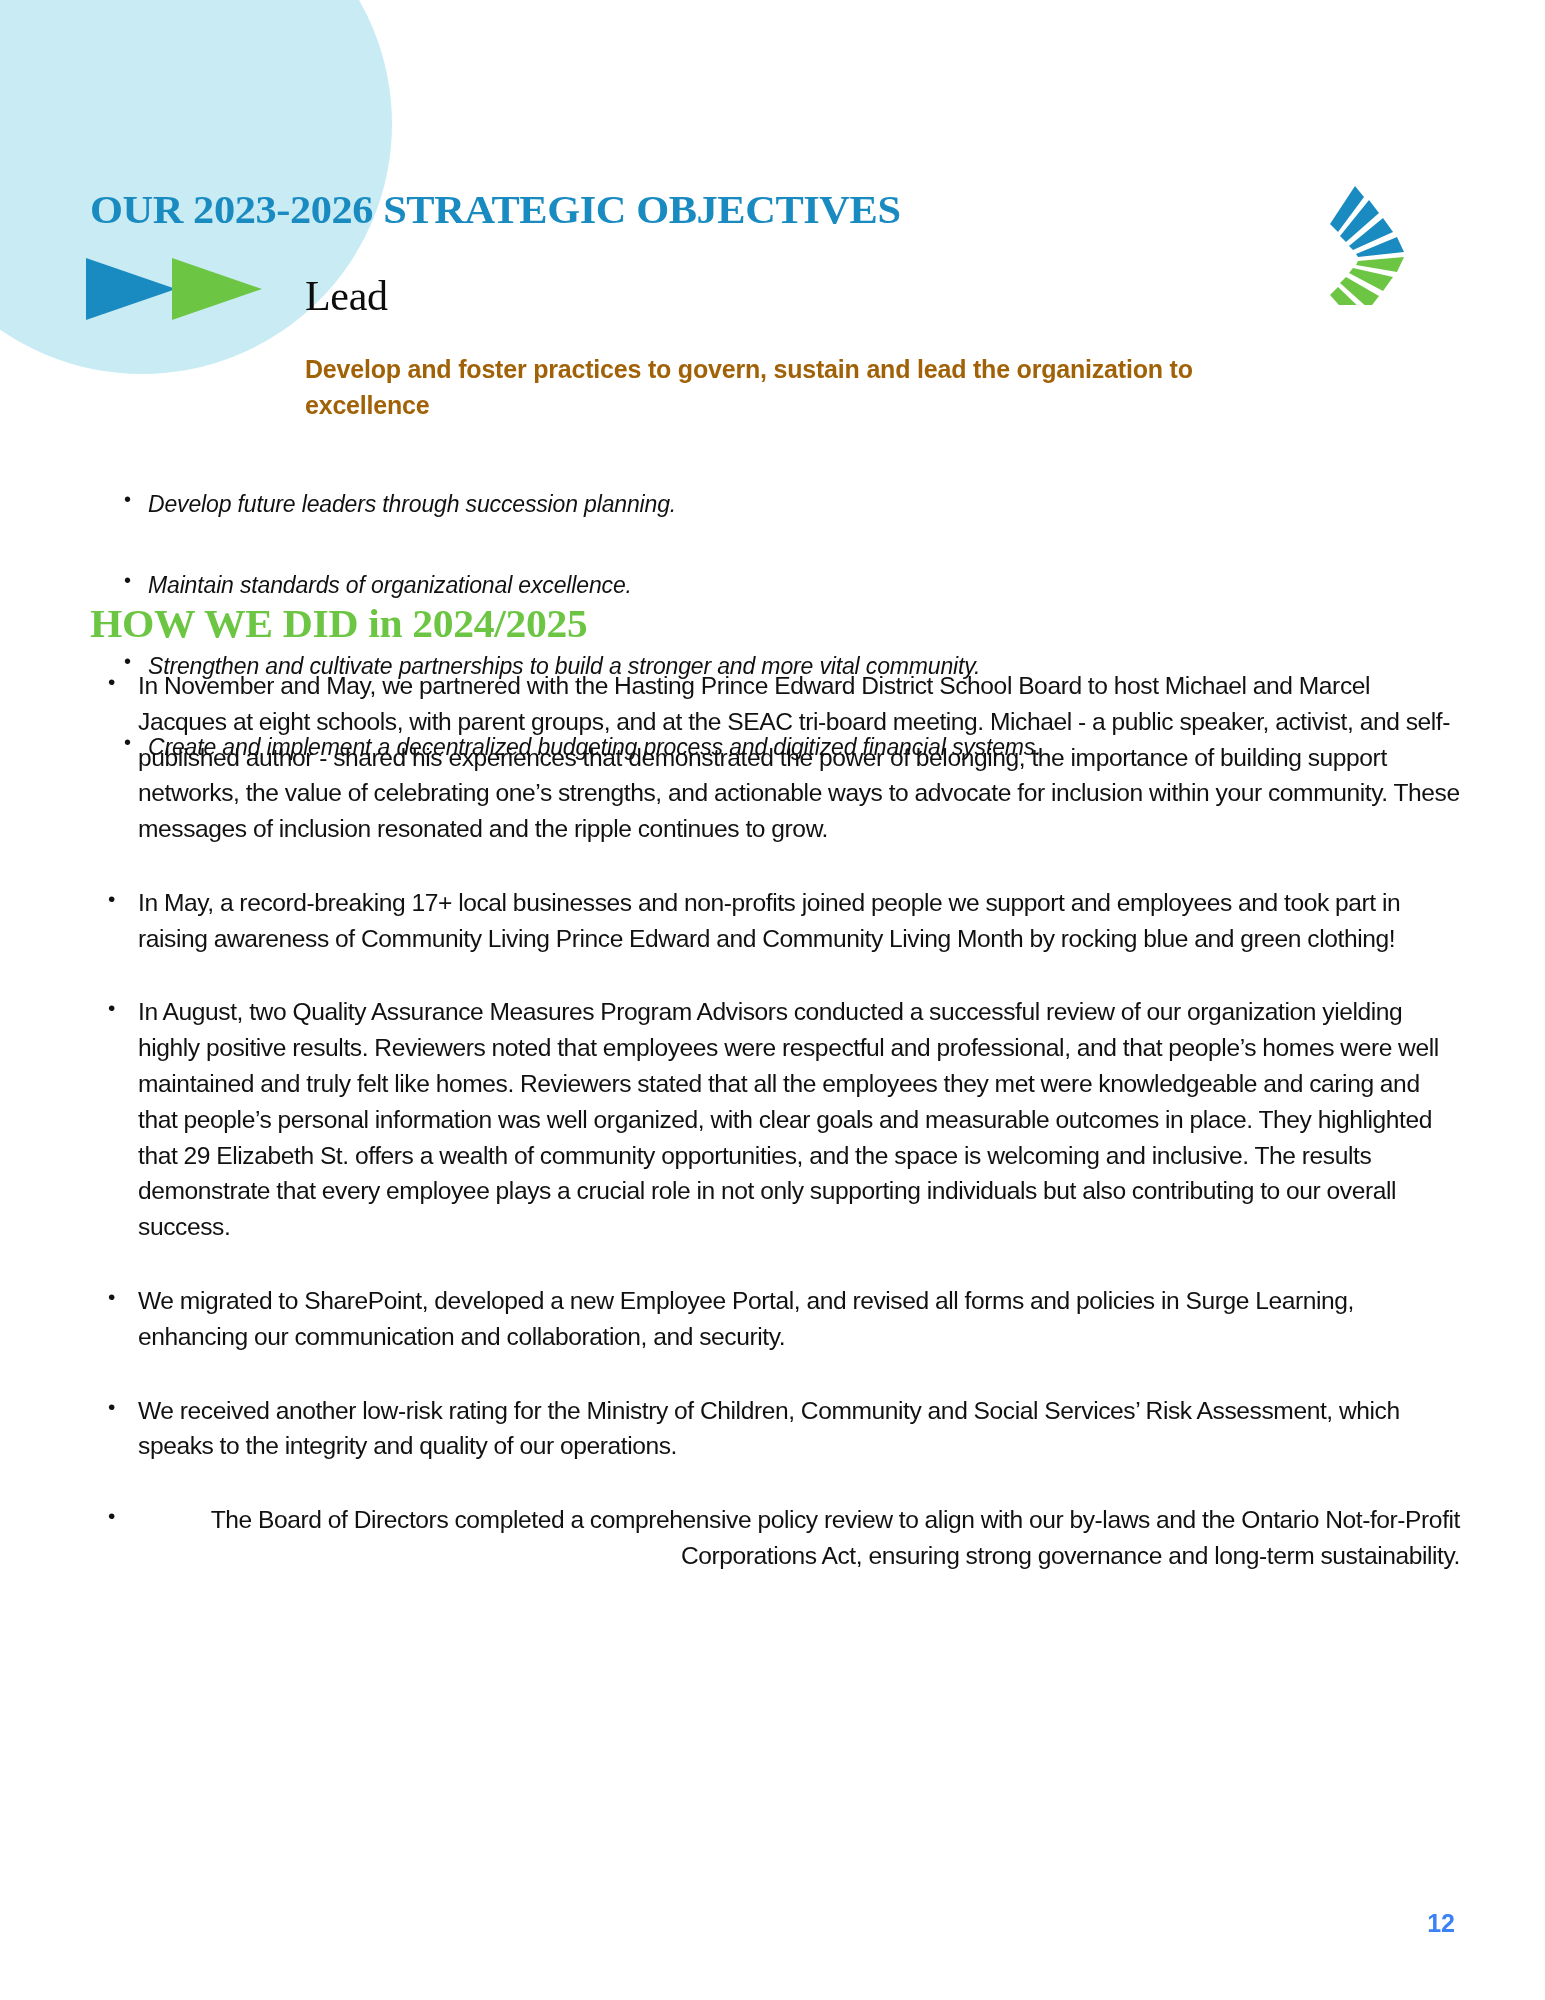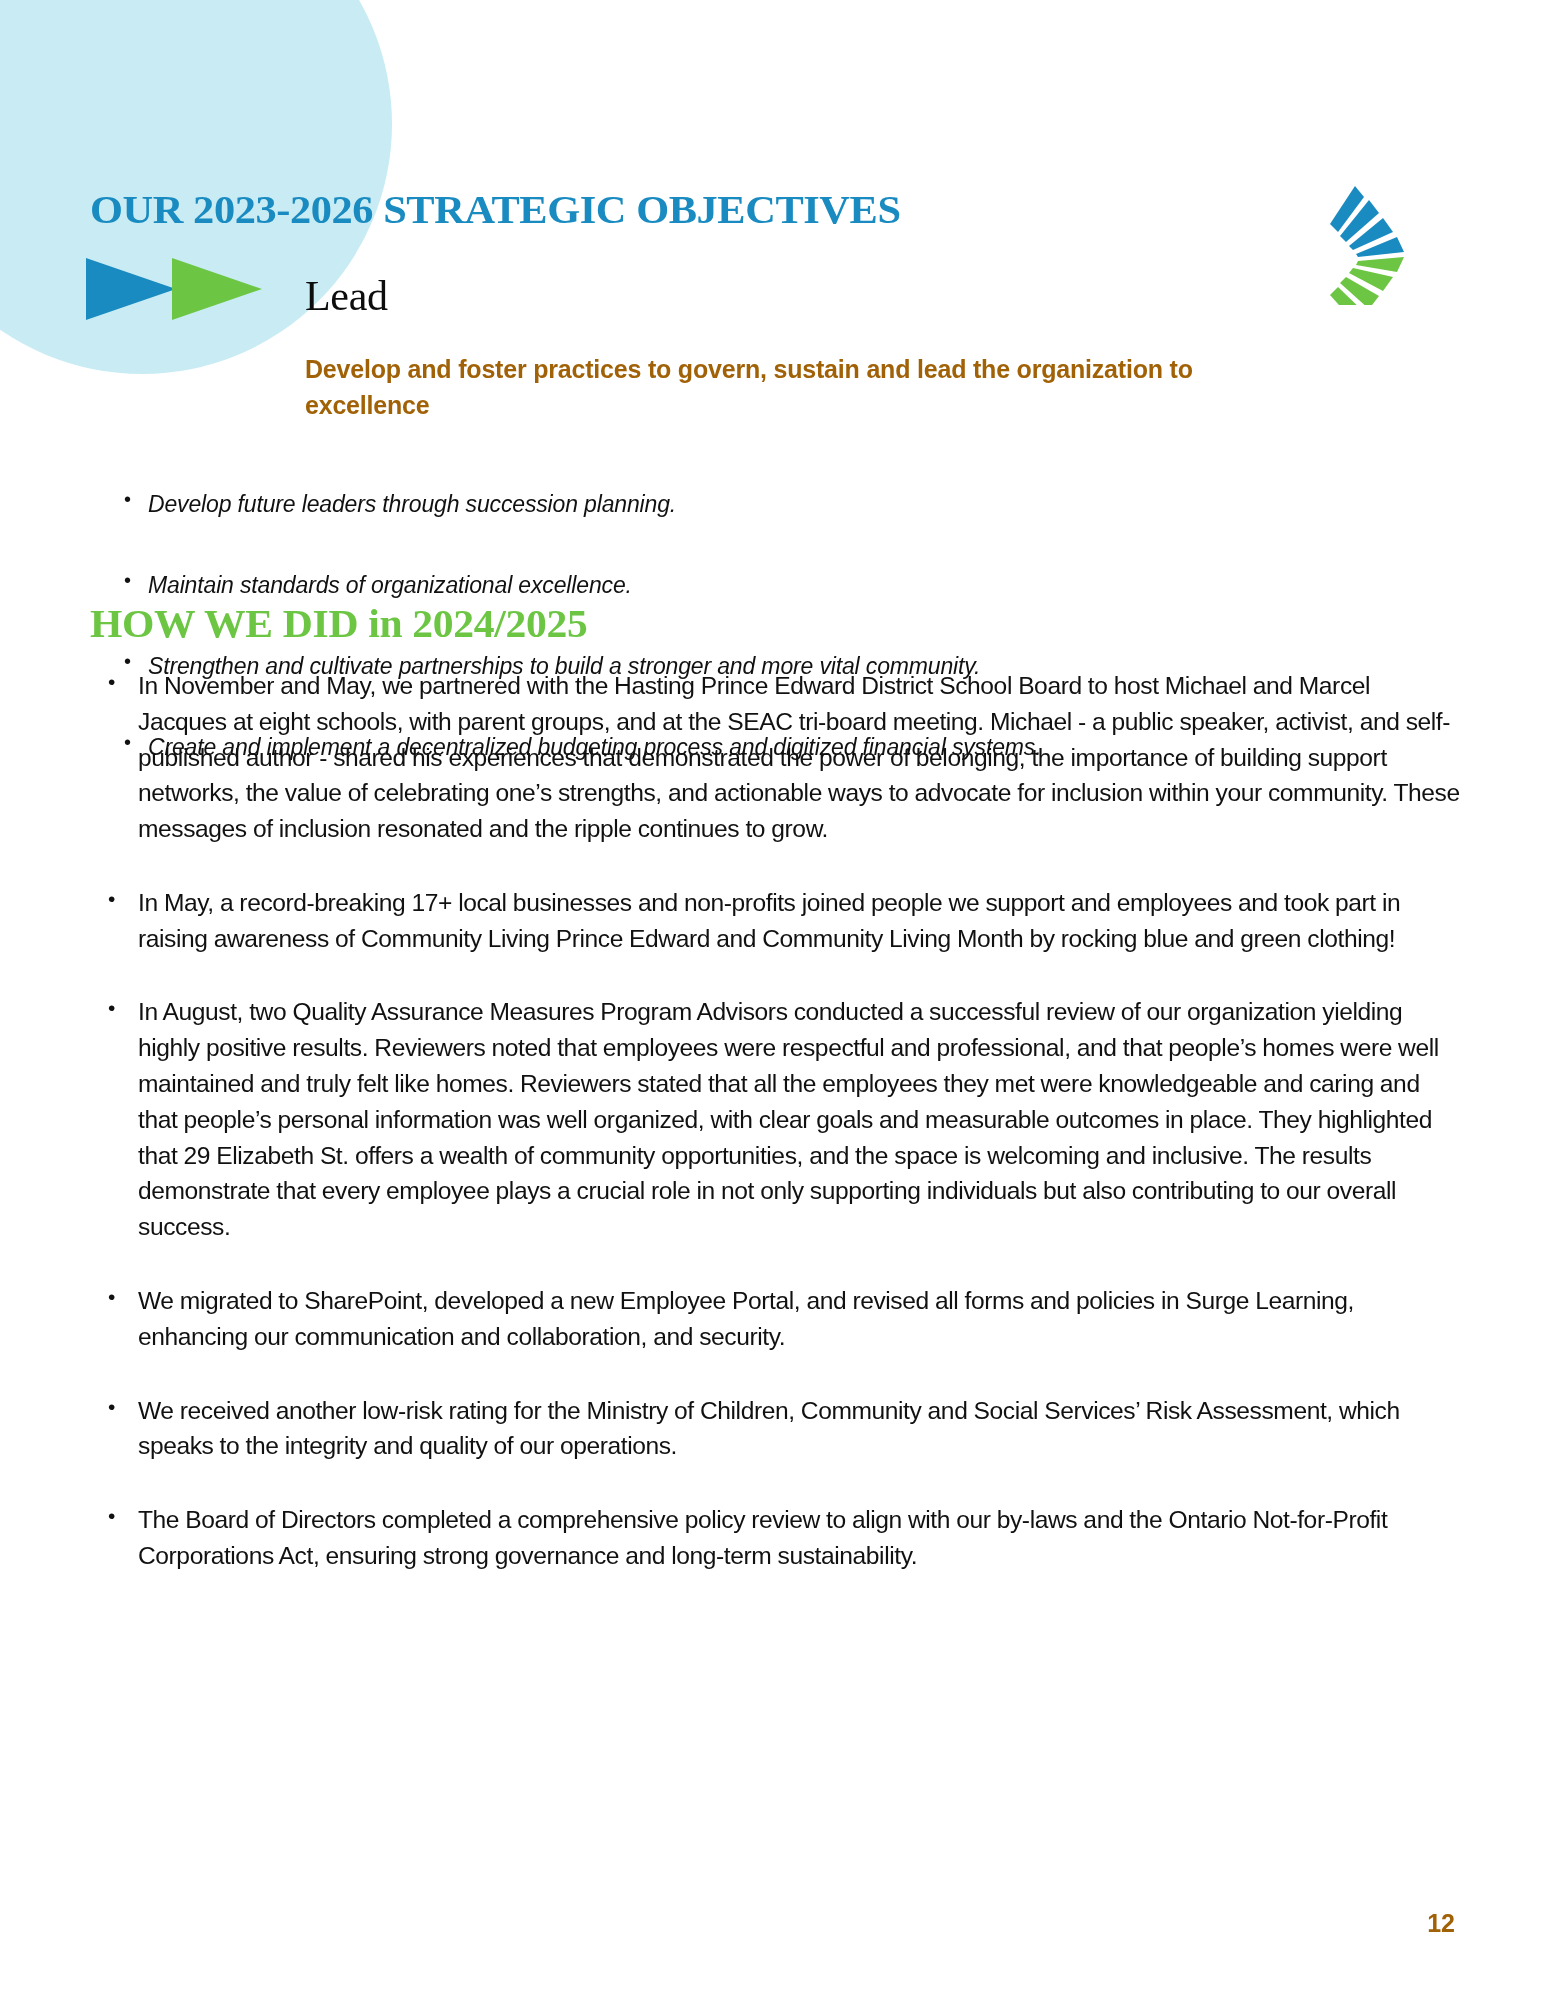--- a/index.html
+++ b/index.html
@@ -159,7 +159,7 @@
     letter-spacing: -0.42px;
     word-spacing: -0.2px;
   }
-  .body-list li:last-child { margin-bottom: 8px; }
+  .body-list li:last-child { margin-bottom: 8px; text-align: right; }
   .body-list li::before {
     content: "\2022";
     position: absolute;

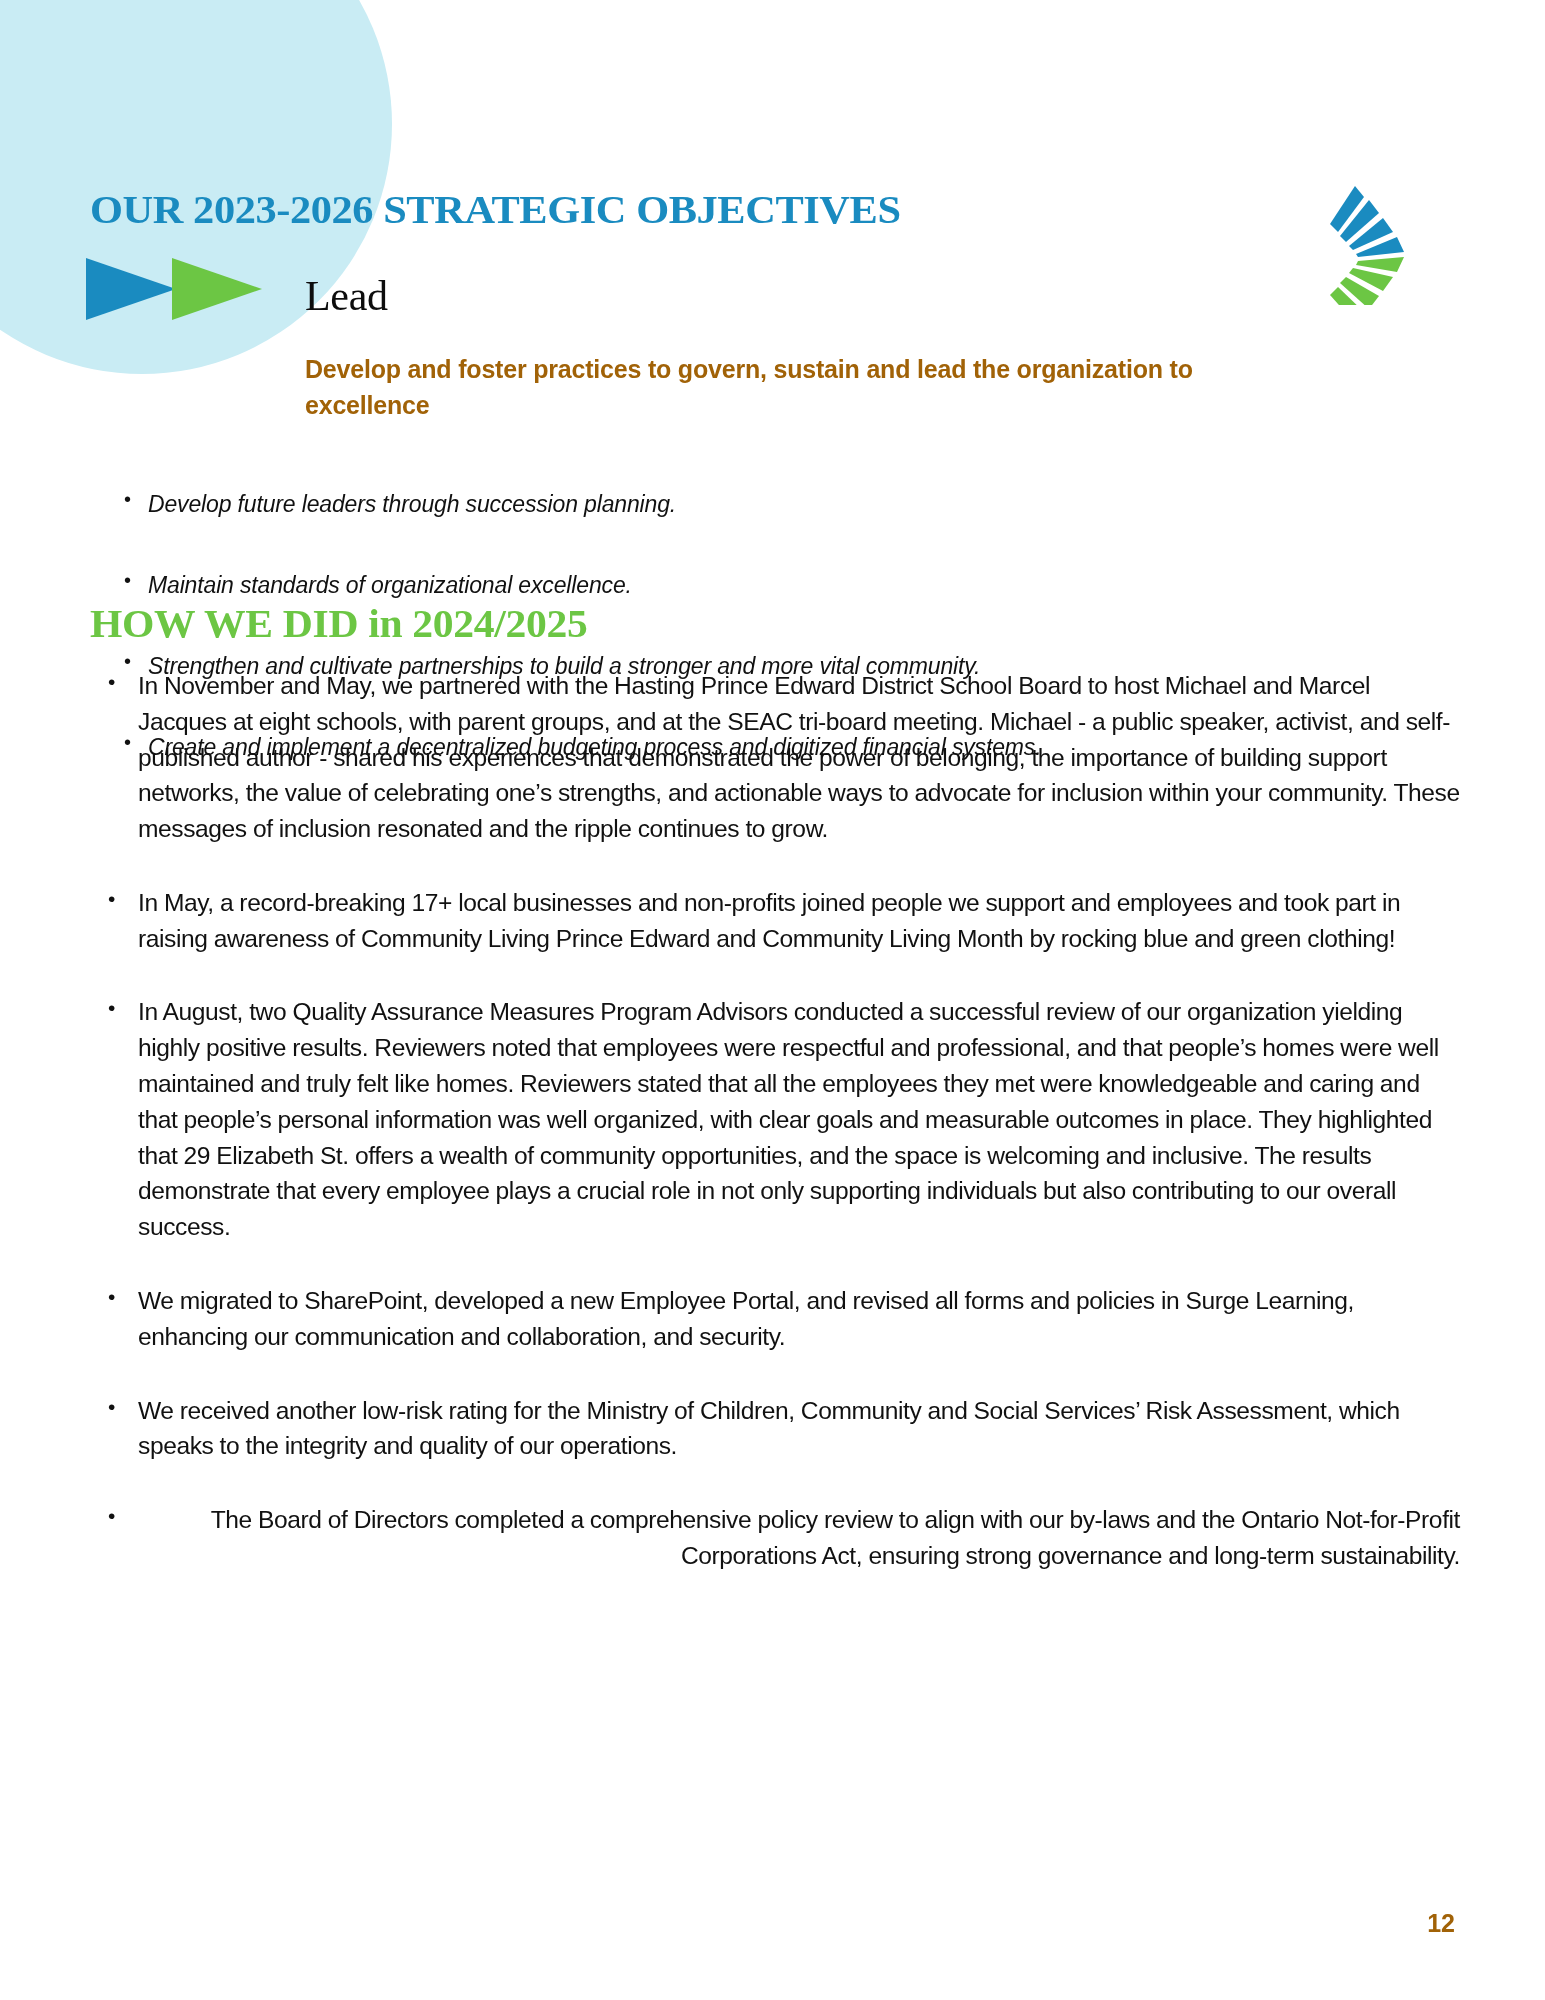--- a/index.html
+++ b/index.html
@@ -177,7 +177,7 @@
     font-family: "Liberation Sans", sans-serif;
     font-weight: bold;
     font-size: 25px;
-    color: #a16207;
+    color: #3b82f6;
     z-index: 3;
     text-align: right;
   }

